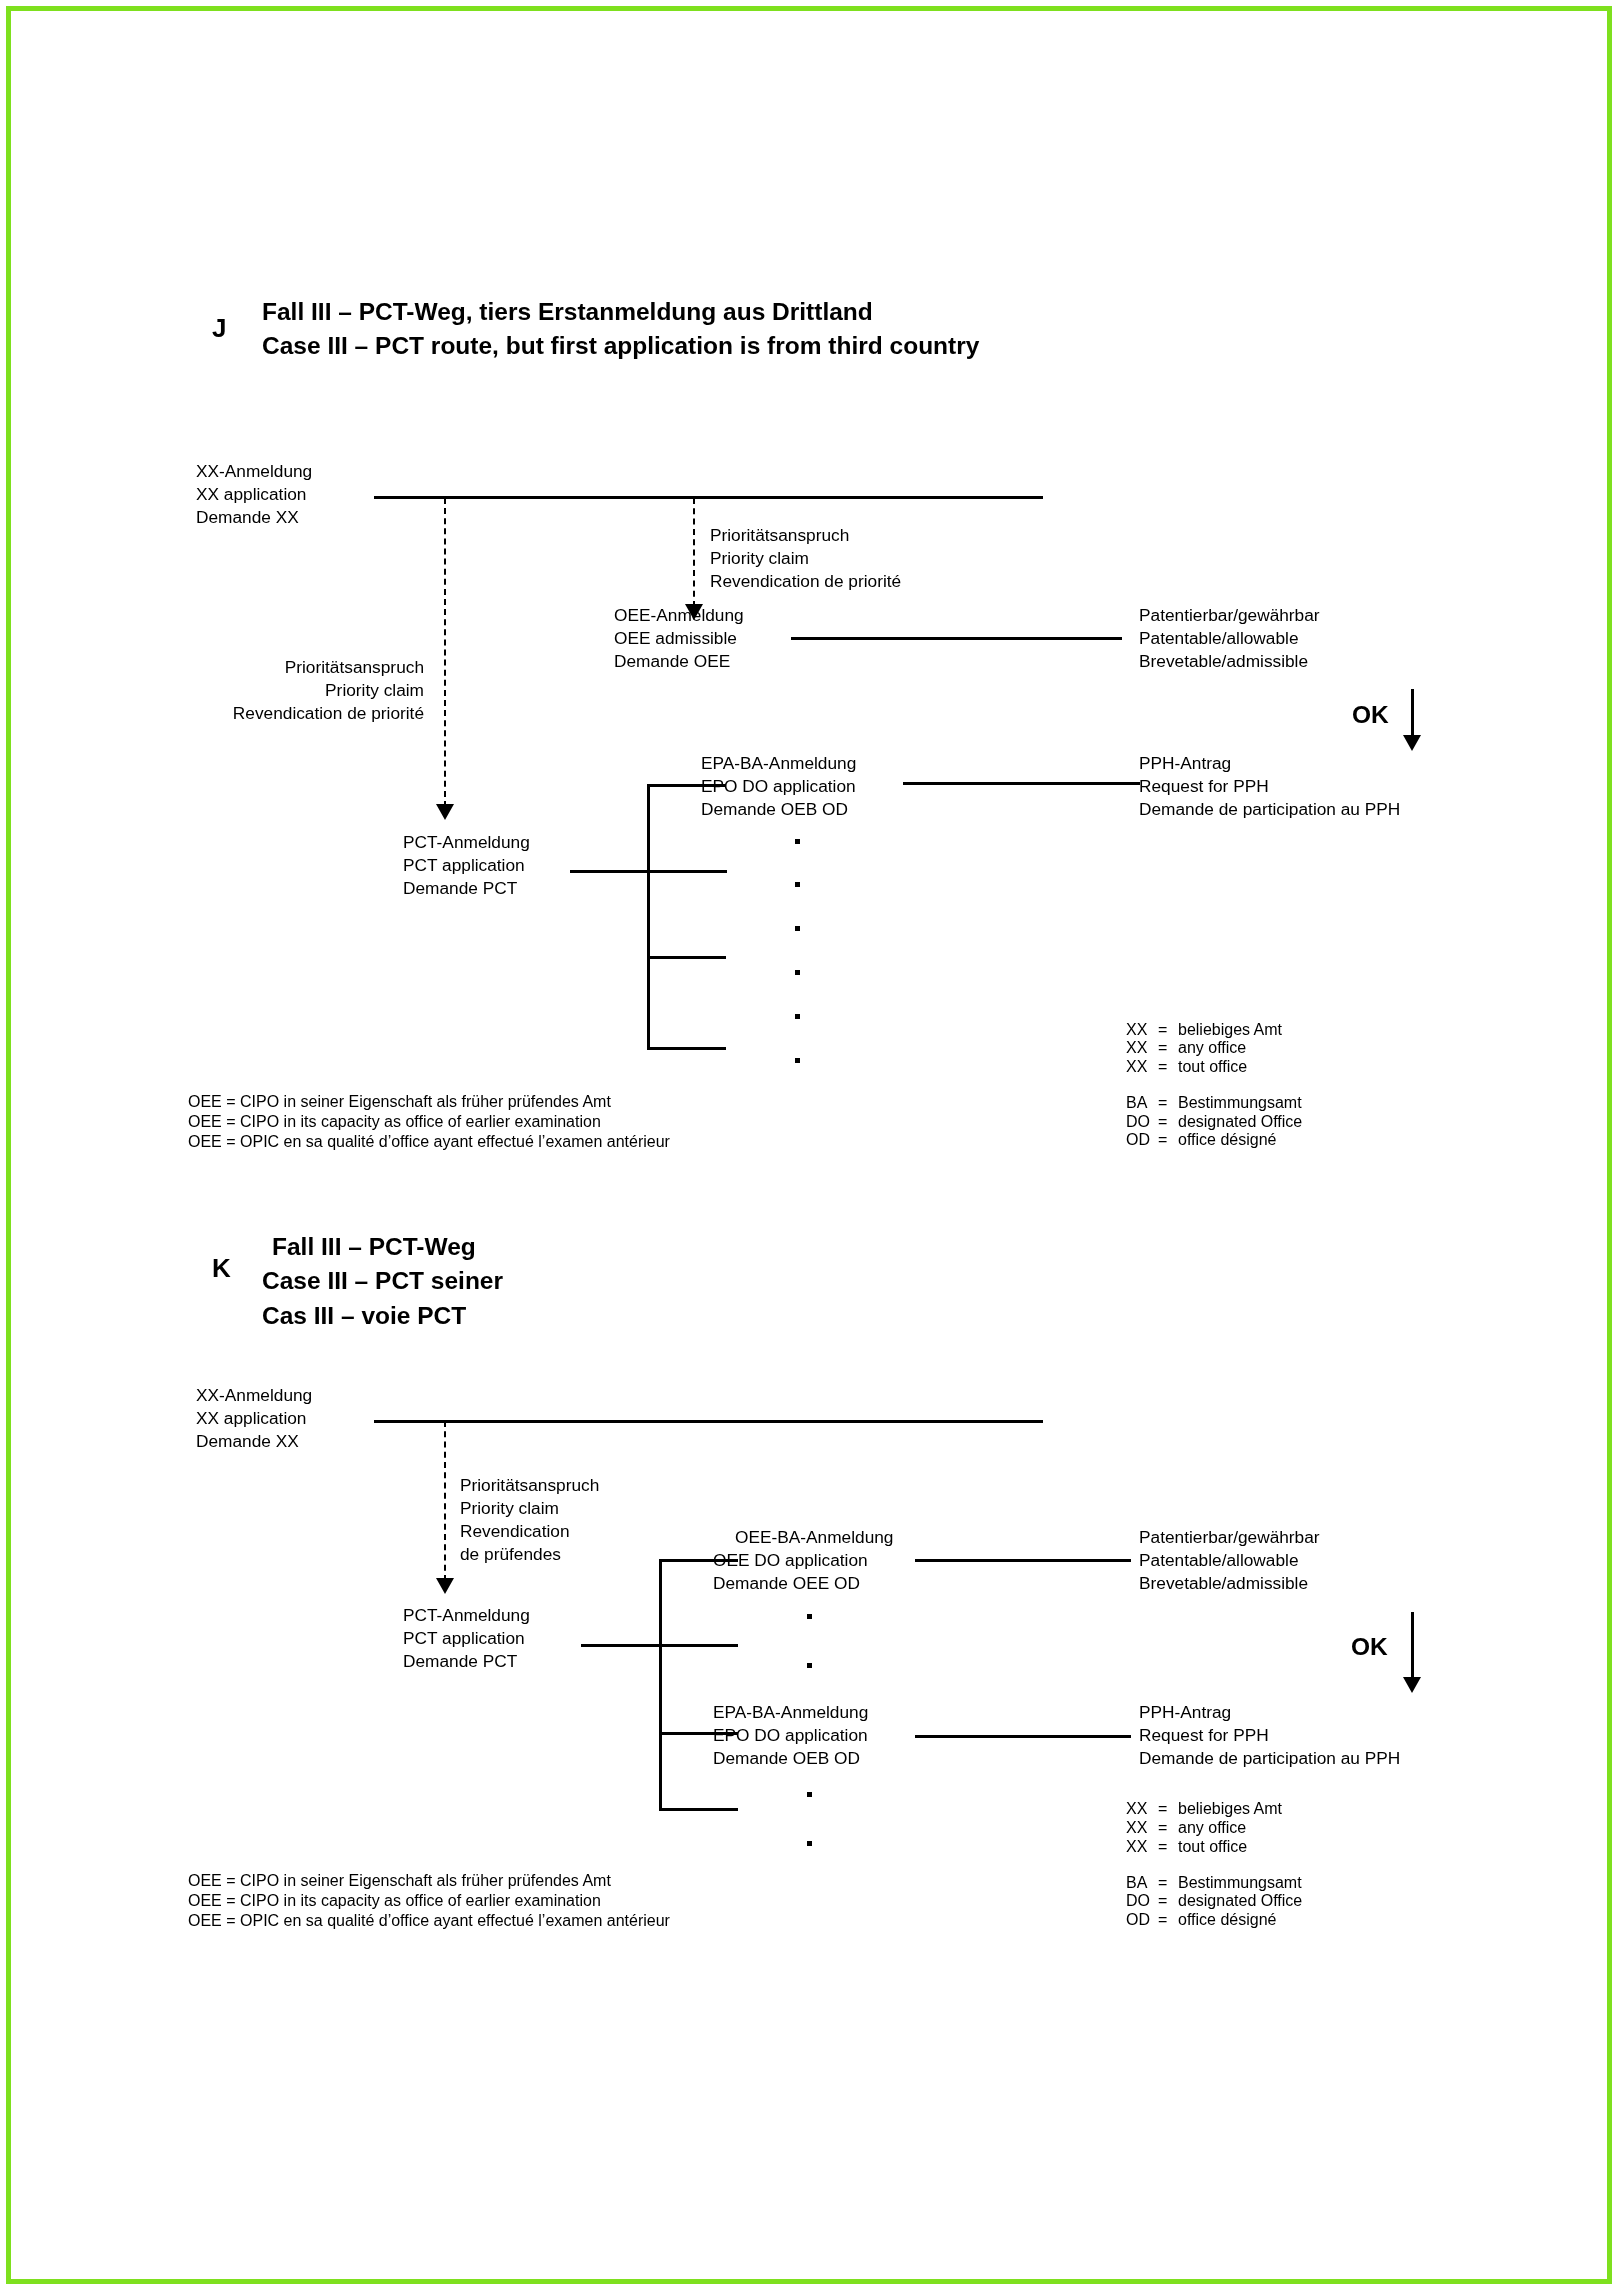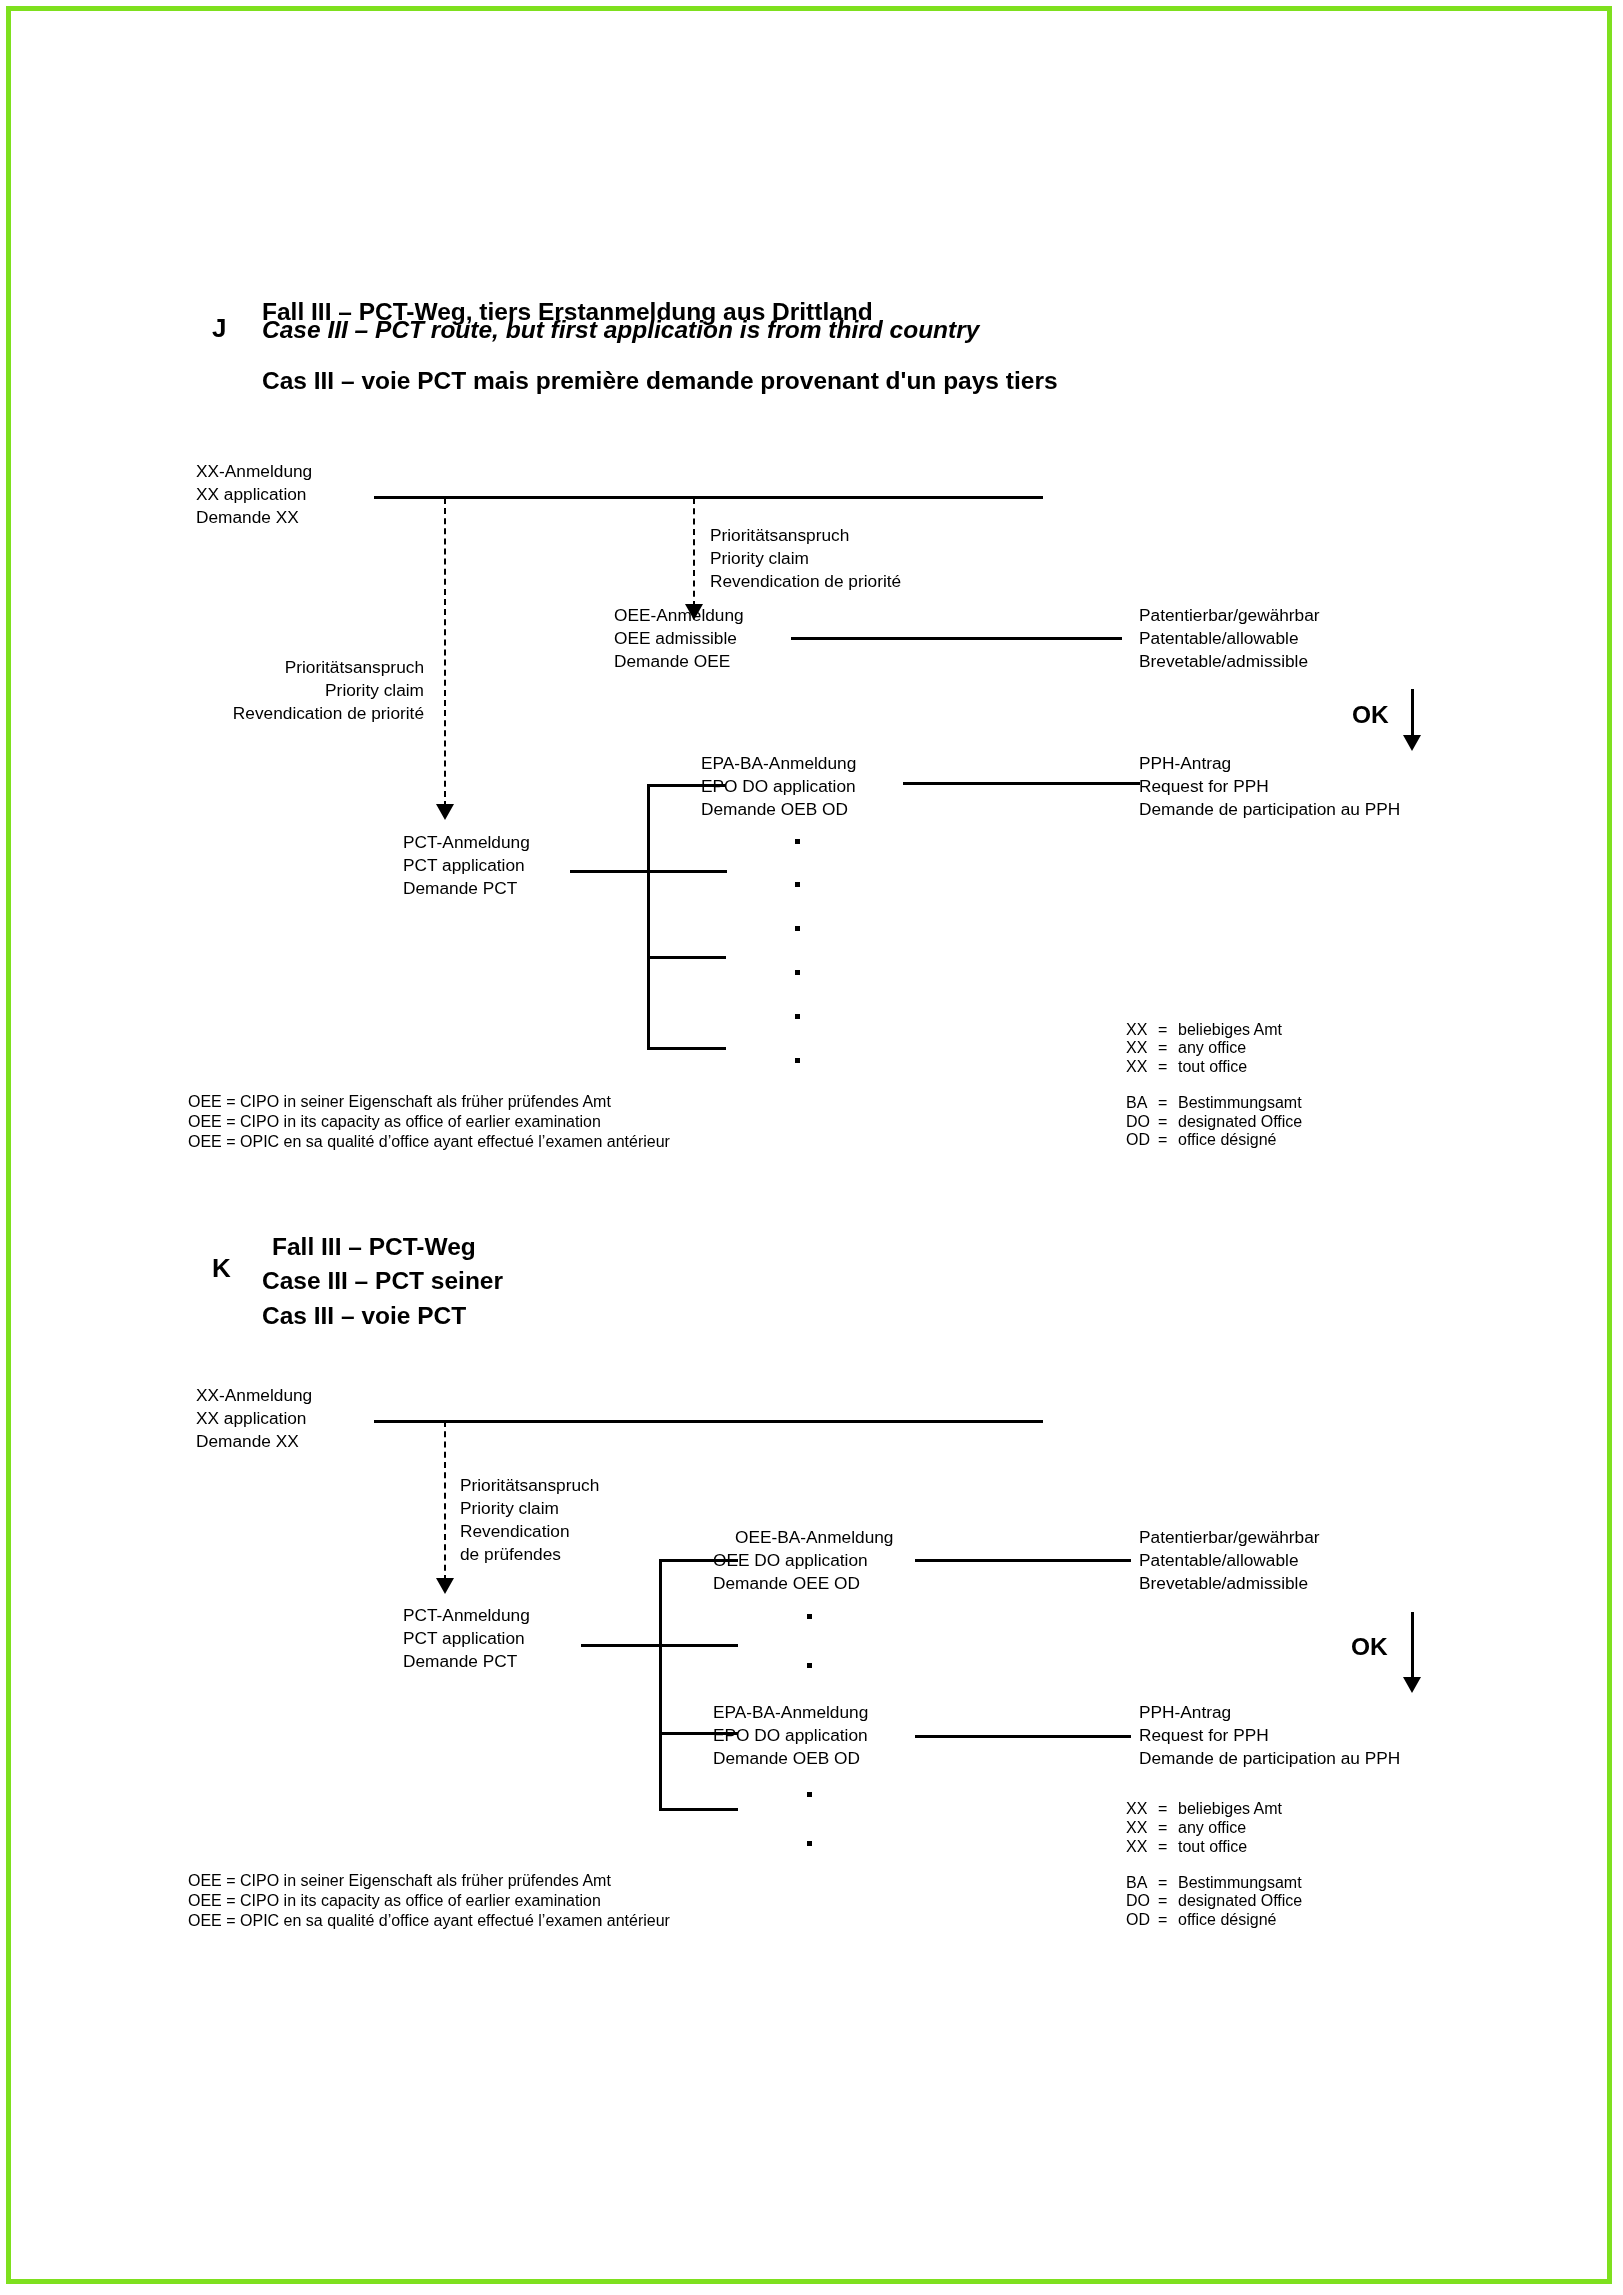--- a/index.html
+++ b/index.html
@@ -45,7 +45,7 @@
 
   <div class="t sec-letter" style="left:212px;top:311px;">J</div>
   <div class="t sec-title" style="left:262px;top:295px;">Fall III – PCT-Weg, tiers Erstanmeldung aus Drittland</div>
-  <div class="t sec-title" style="left:262px;top:313px;font-style:italic;">Case III – PCT route, but first application is from third country</div>
+  <div class="t sec-title" style="left:262px;top:329px;">Case III – PCT route, but first application is from third country</div>
   <div class="t sec-title" style="left:262px;top:364px;">Cas III – voie PCT mais première demande provenant d'un pays tiers</div>
 
   <div class="t lbl" style="left:196px;top:460px;">XX-Anmeldung</div>

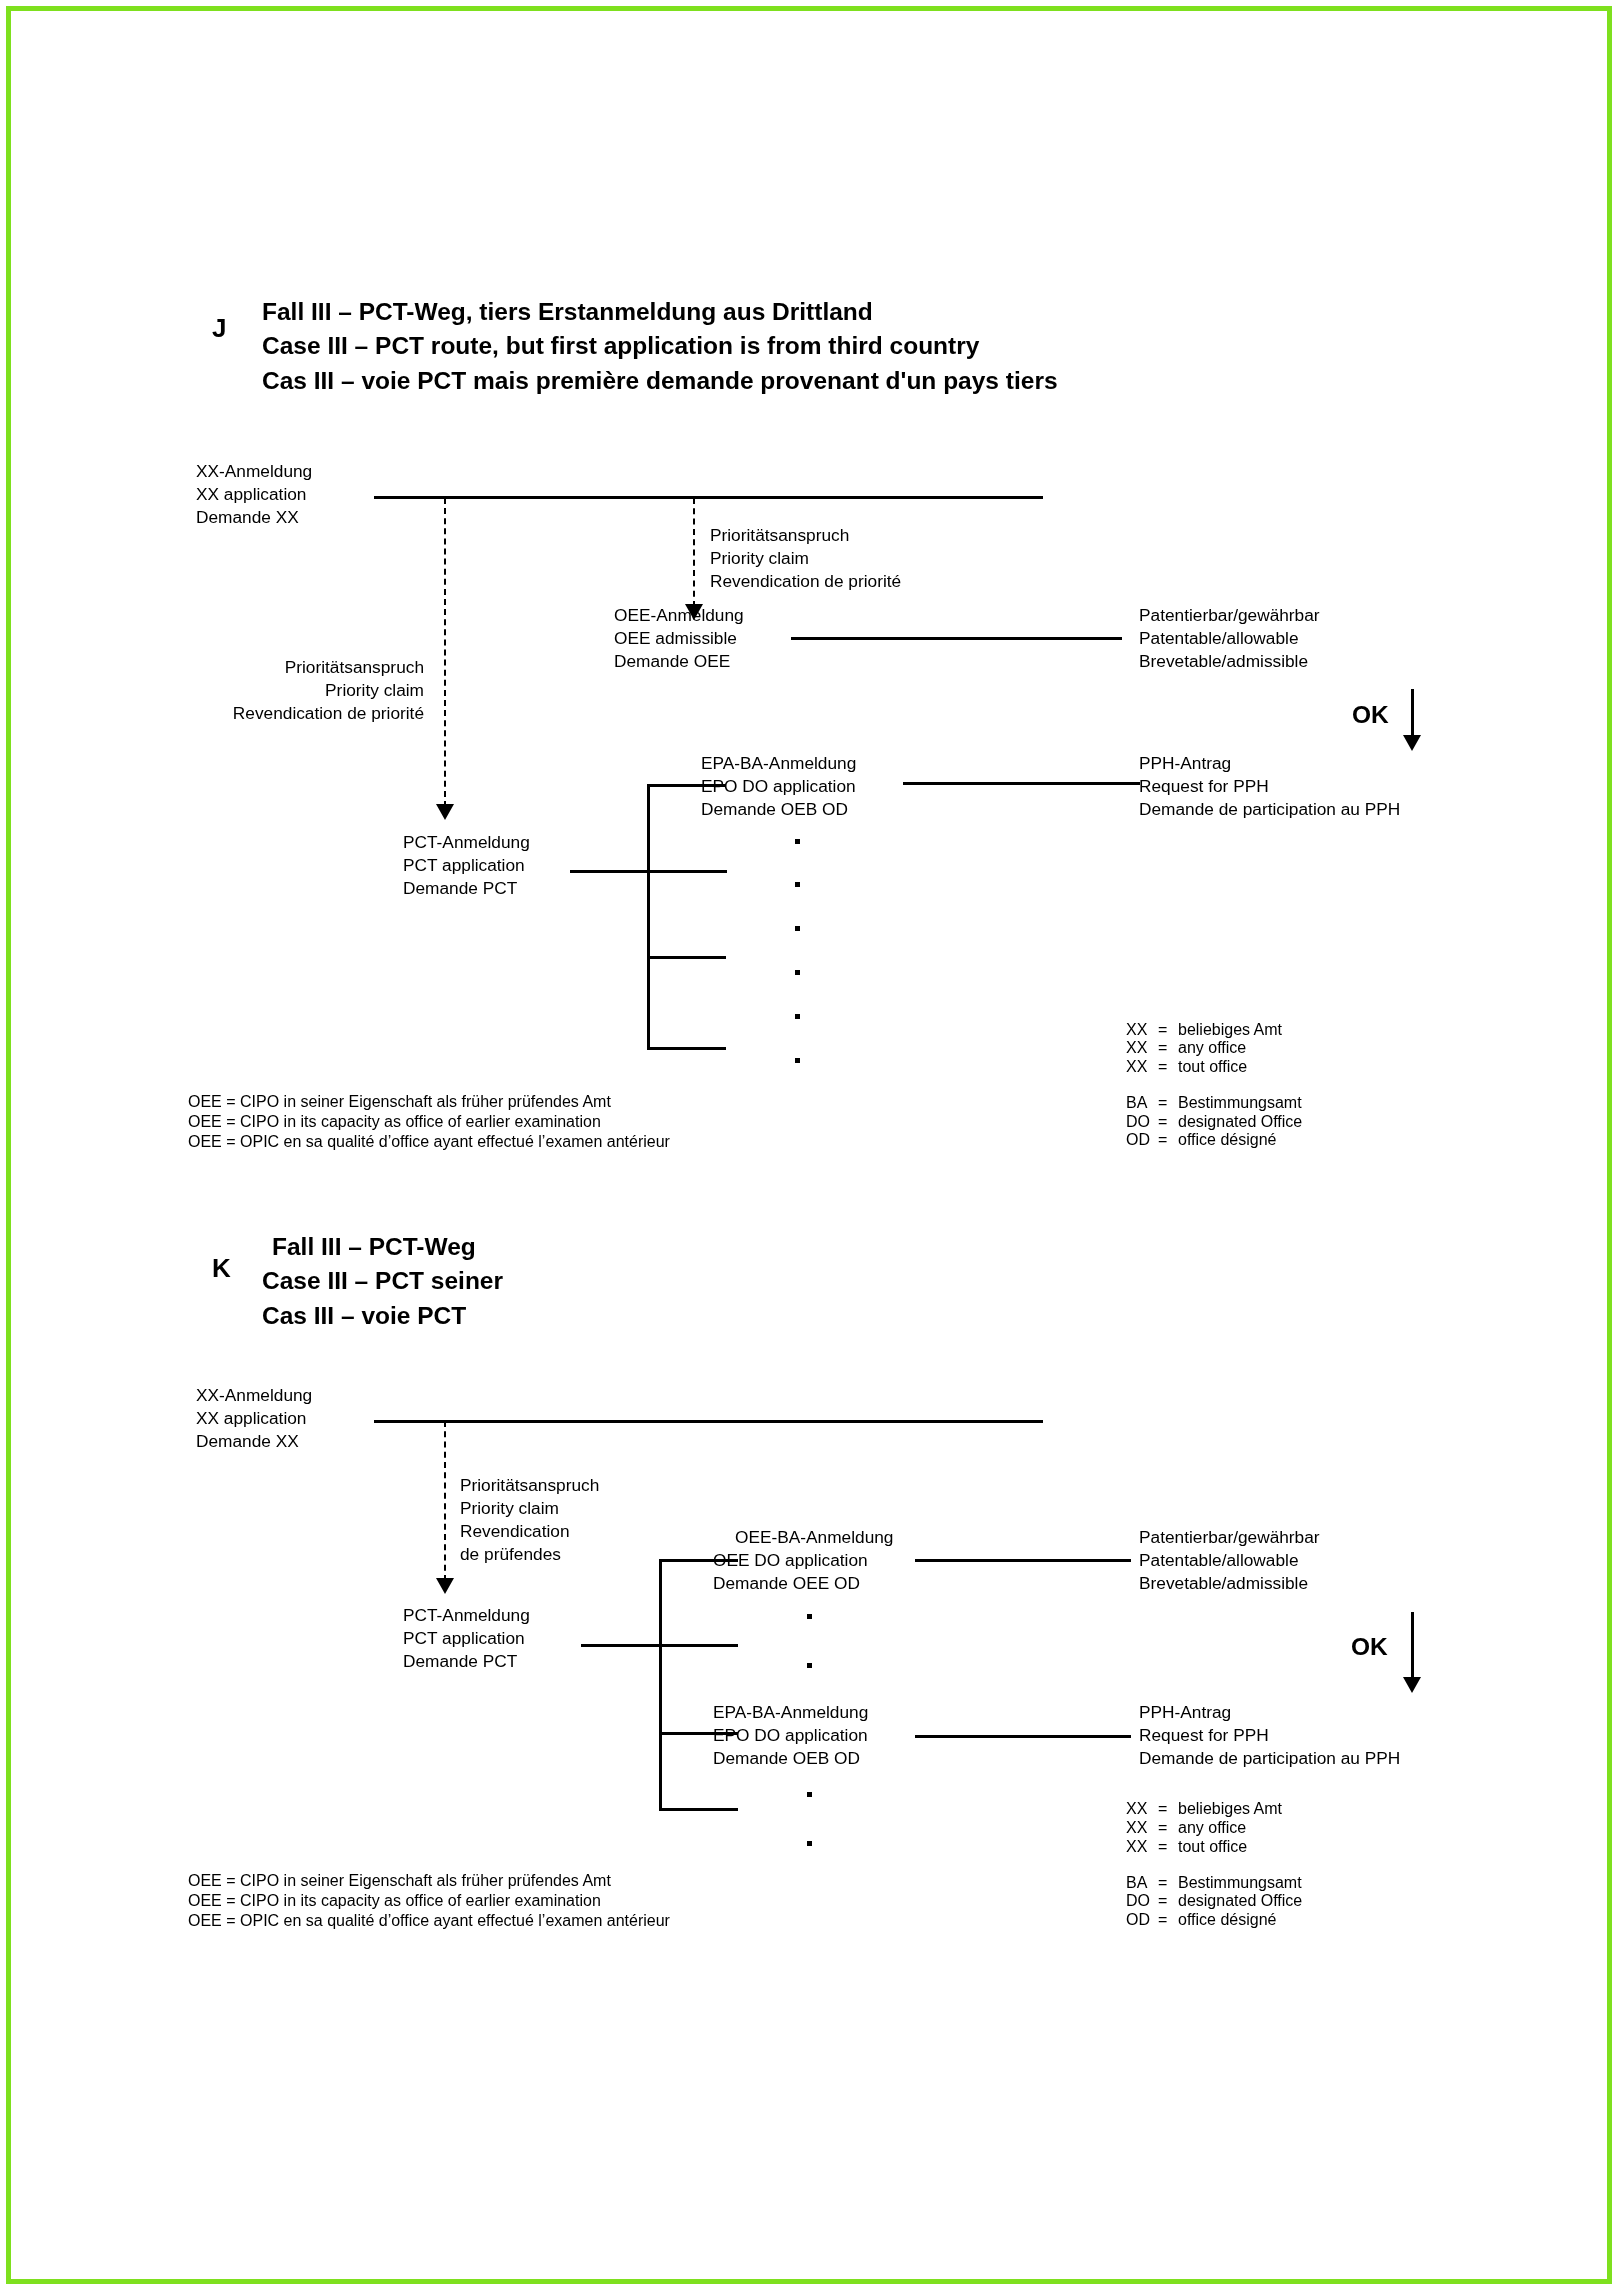--- a/index.html
+++ b/index.html
@@ -46,7 +46,6 @@
   <div class="t sec-letter" style="left:212px;top:311px;">J</div>
   <div class="t sec-title" style="left:262px;top:295px;">Fall III – PCT-Weg, tiers Erstanmeldung aus Drittland</div>
   <div class="t sec-title" style="left:262px;top:329px;">Case III – PCT route, but first application is from third country</div>
-  <div class="t sec-title" style="left:262px;top:364px;">Cas III – voie PCT mais première demande provenant d'un pays tiers</div>
 
   <div class="t lbl" style="left:196px;top:460px;">XX-Anmeldung</div>
   <div class="t lbl" style="left:196px;top:483px;">XX application</div>

